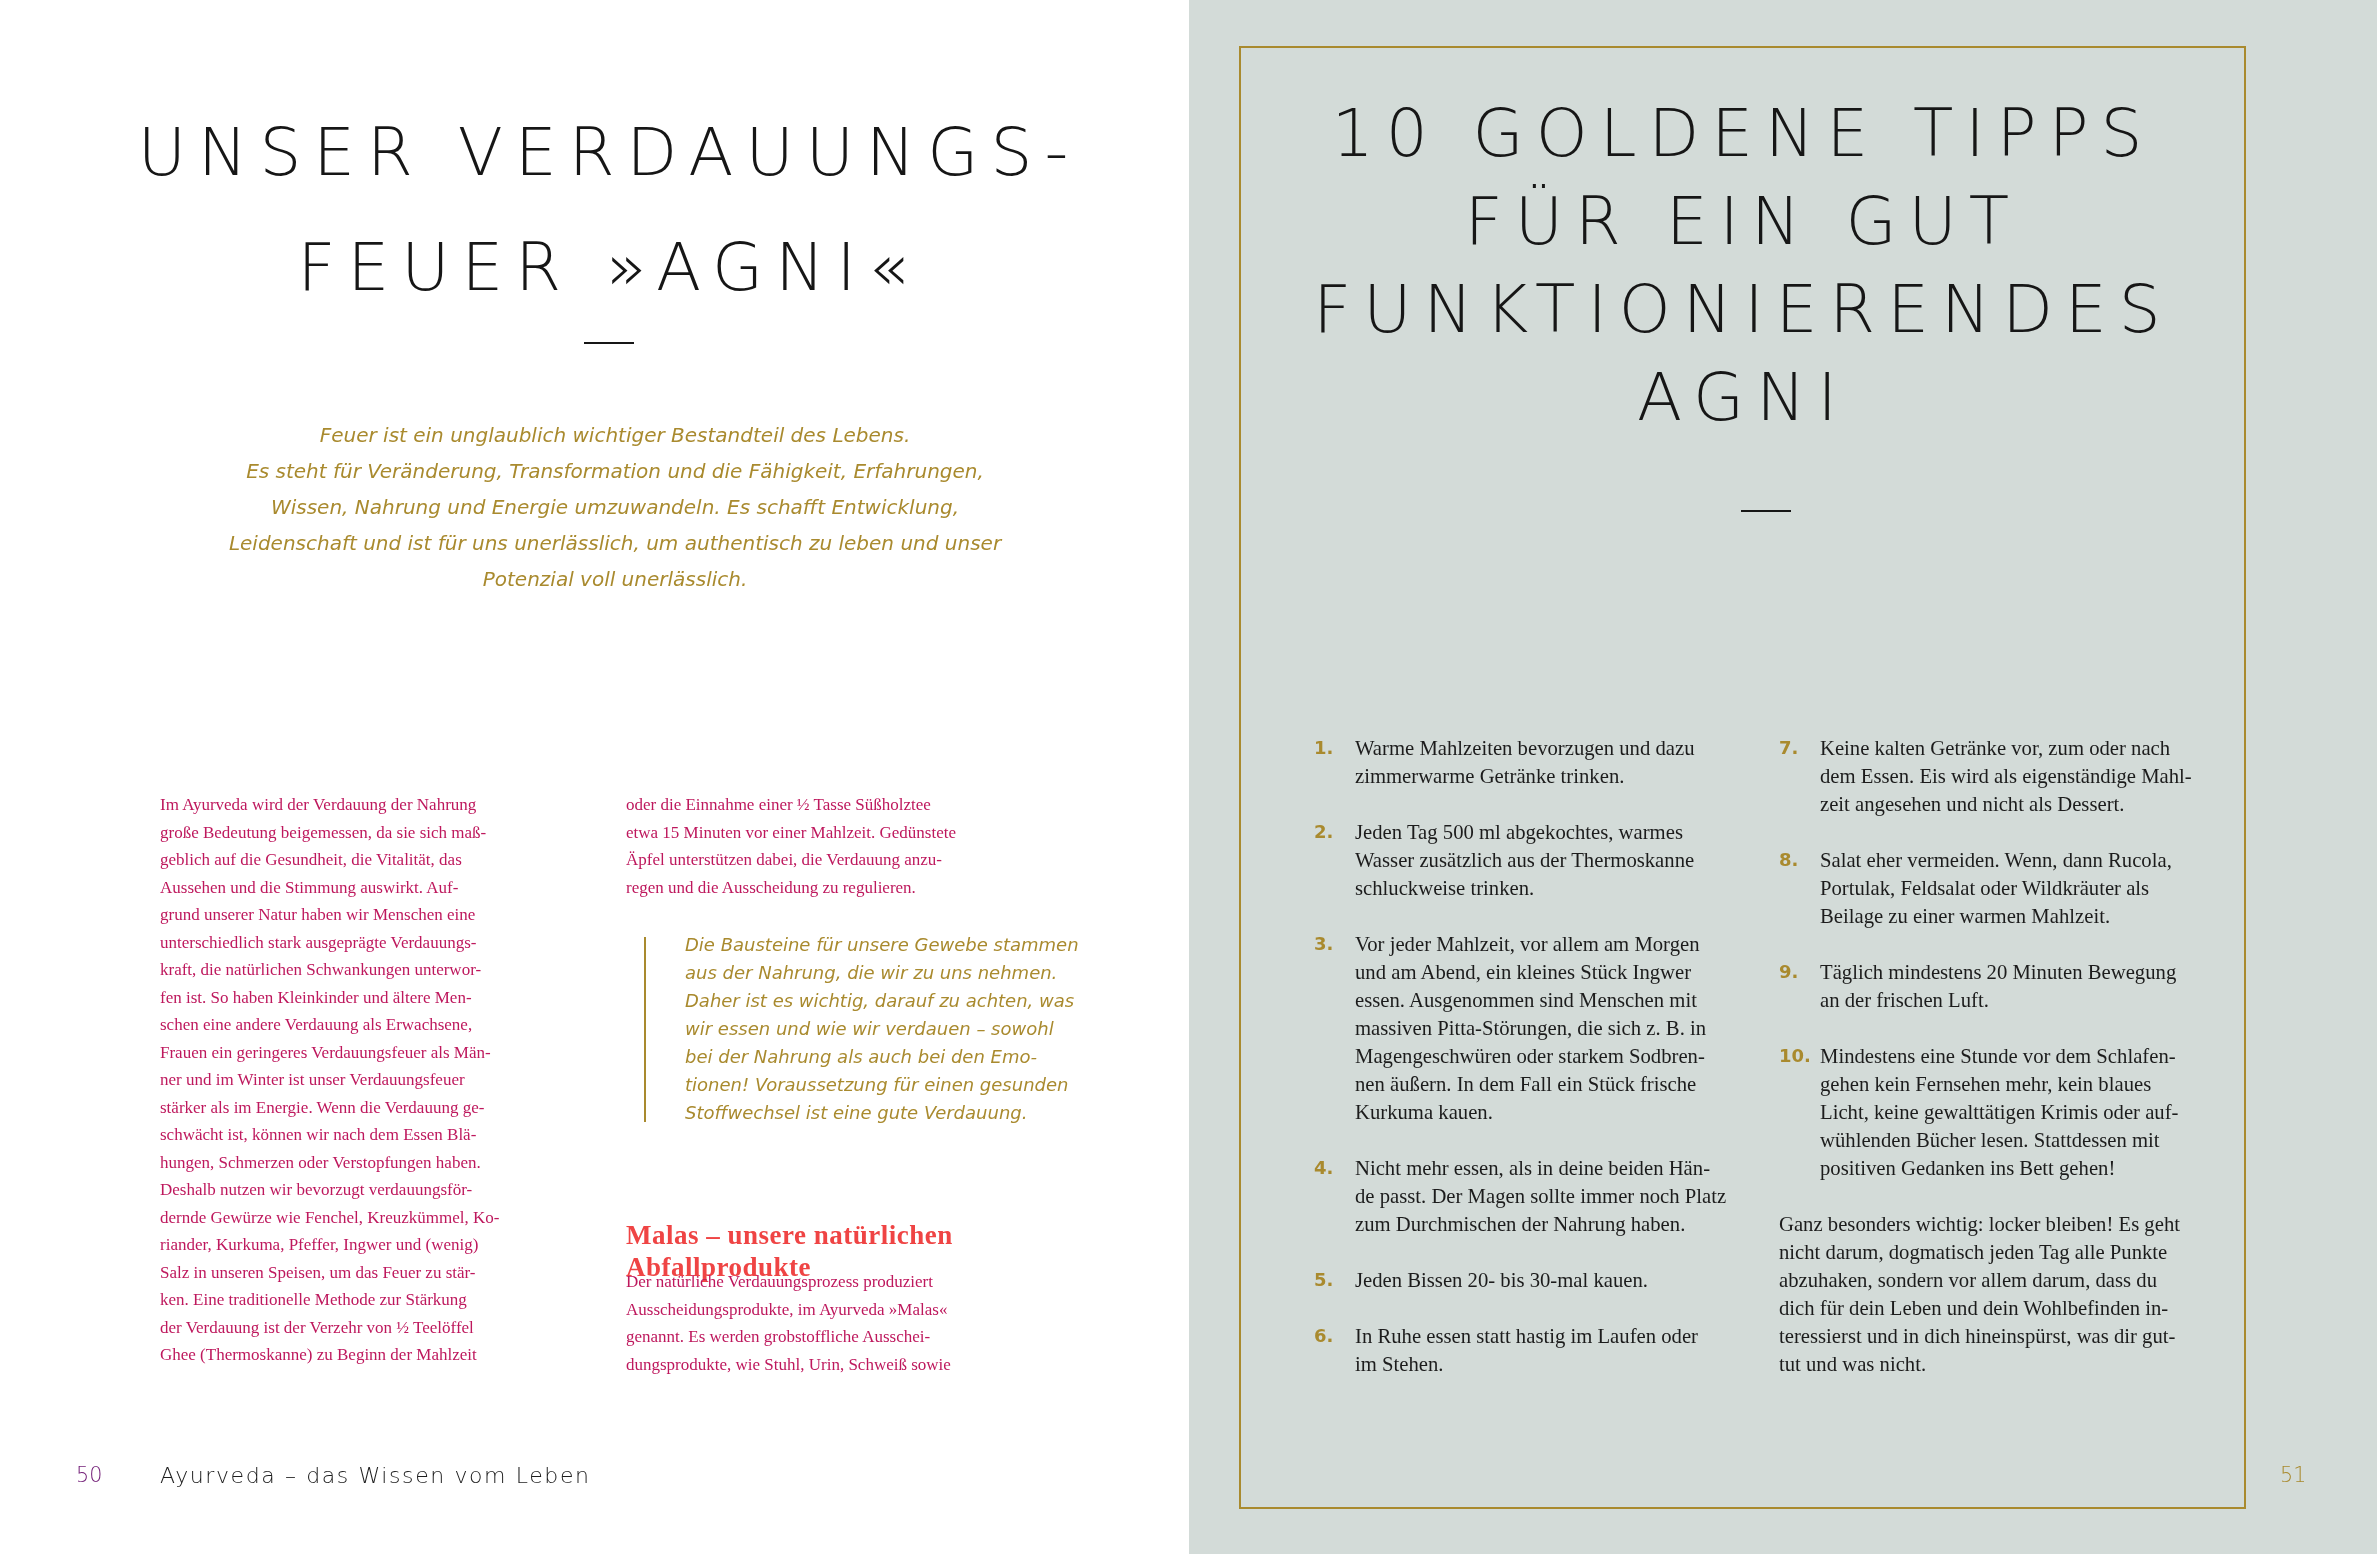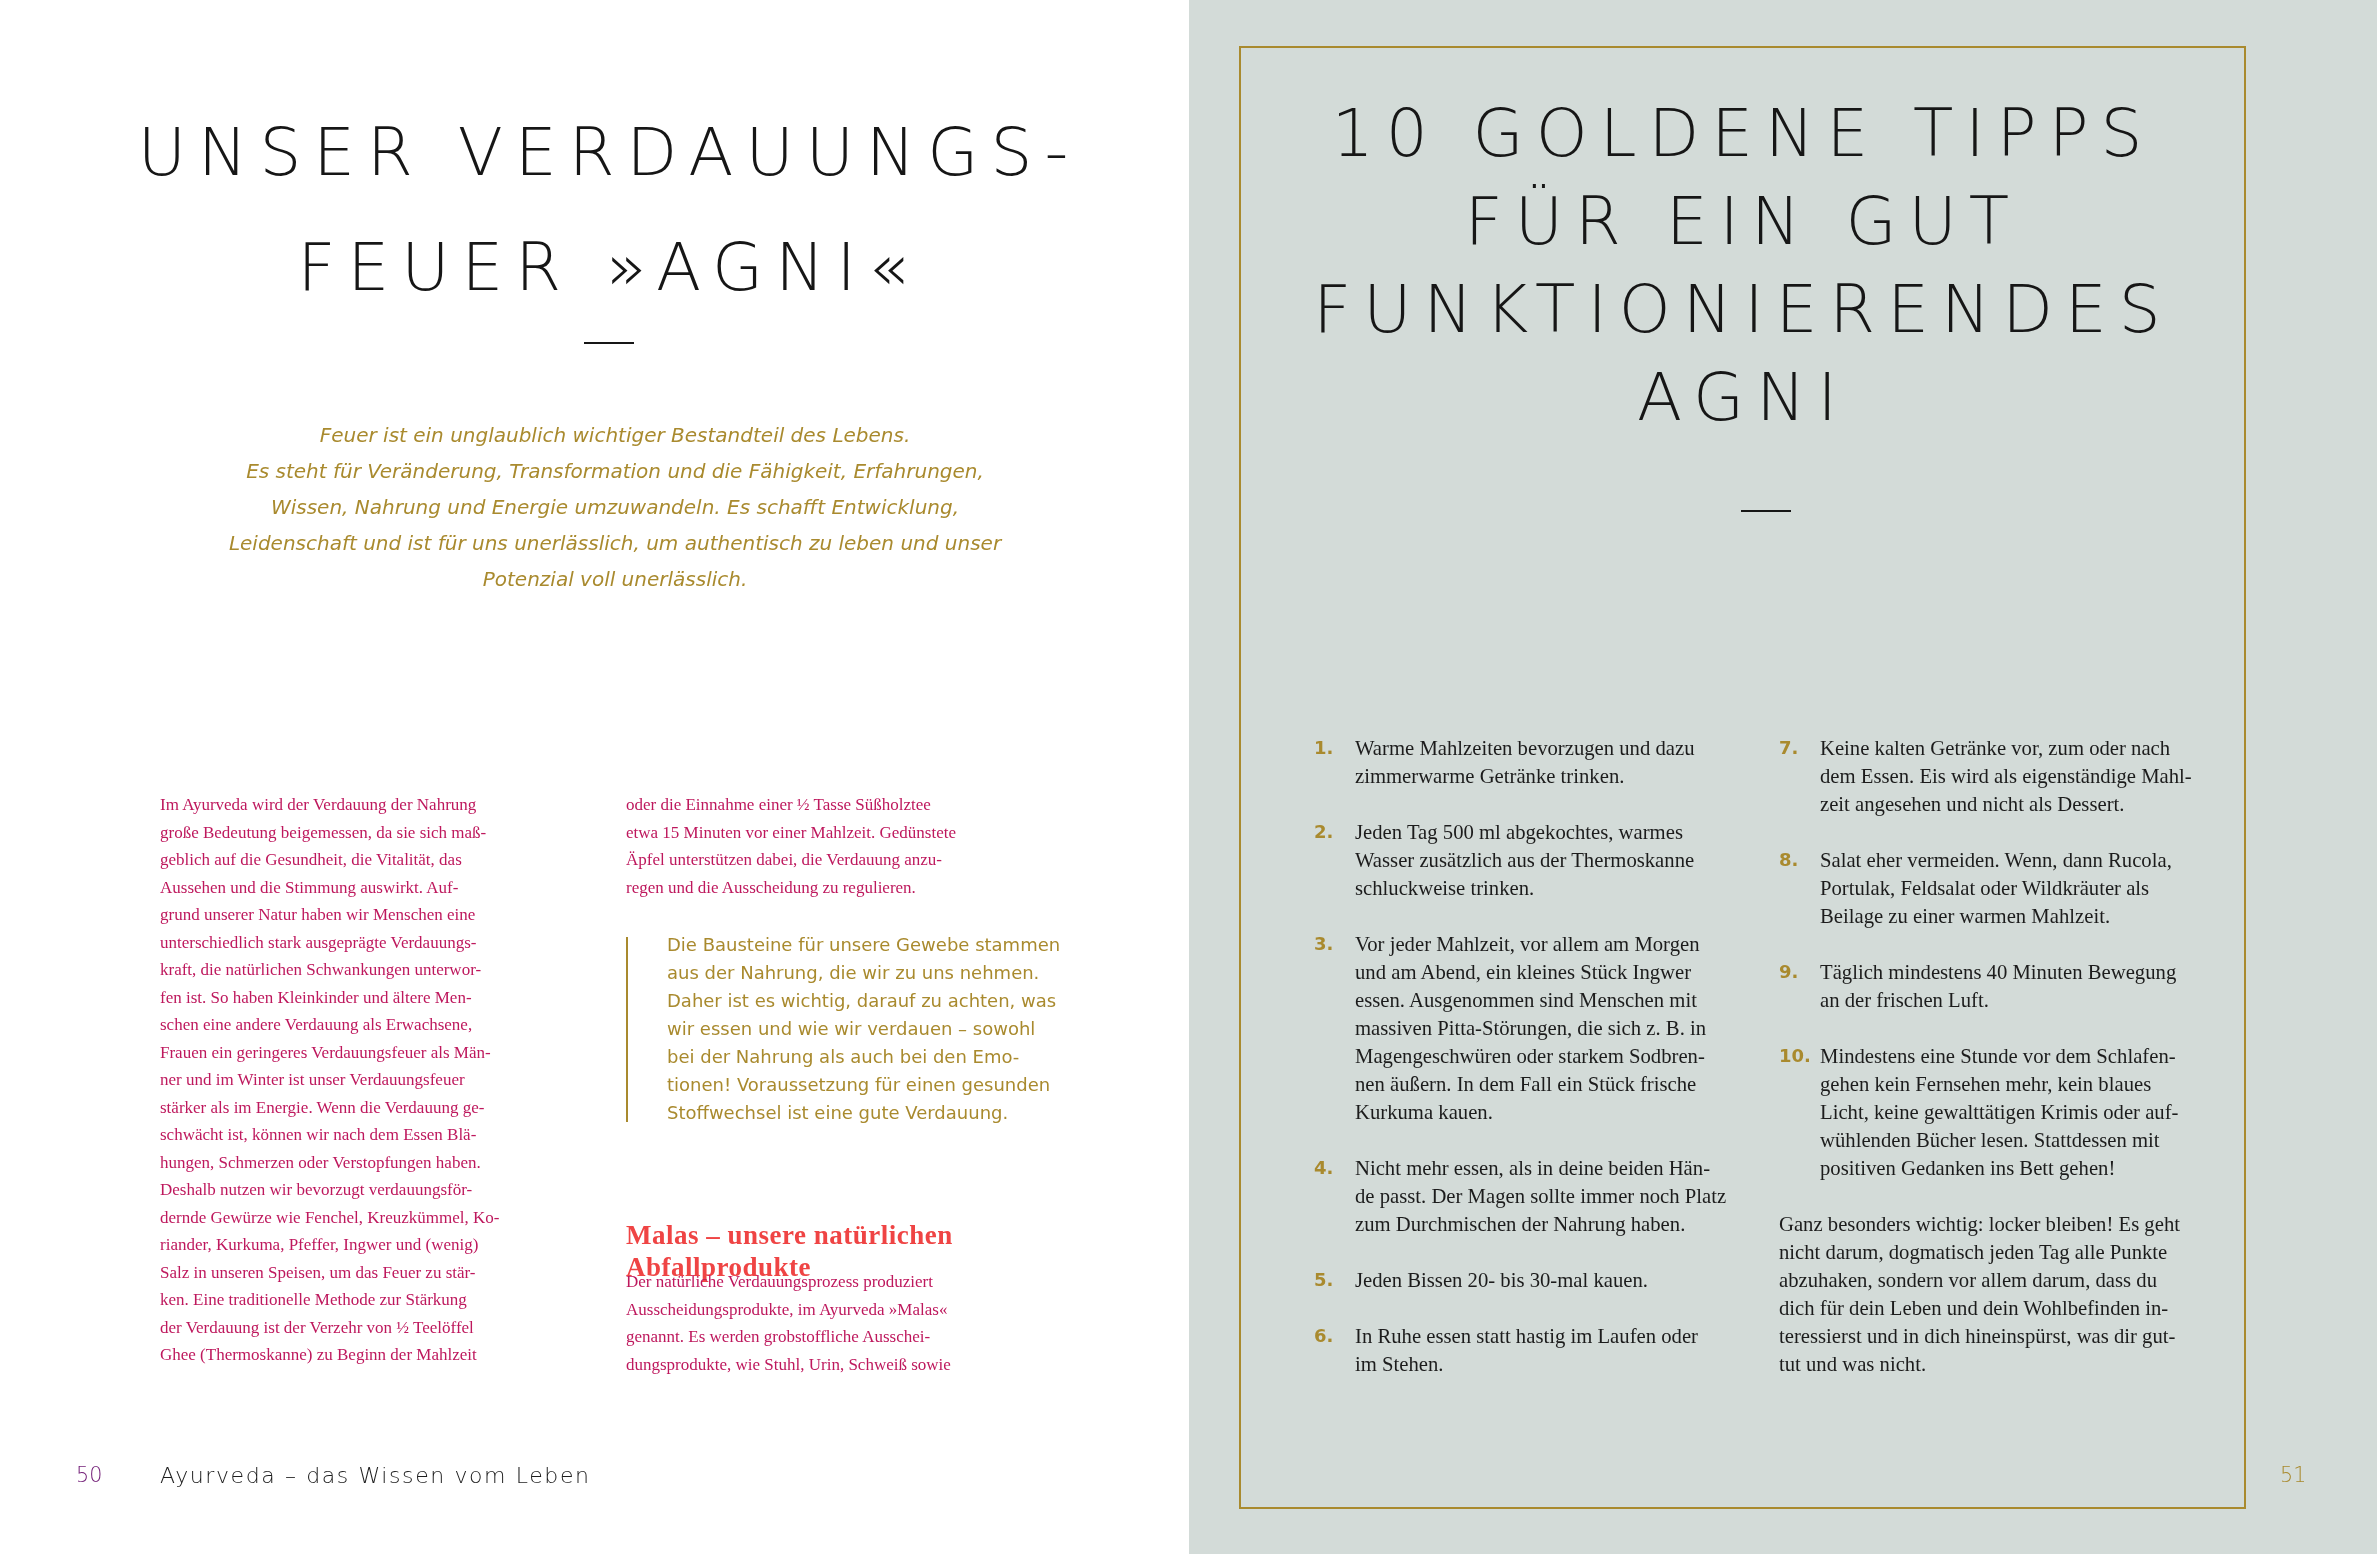--- a/index.html
+++ b/index.html
@@ -38,8 +38,9 @@
   .col-b { left: 626px; top: 791px; width: 446px; }
 
   .quote {
-    position: absolute; left: 626px; top: 937px; width: 446px; height: 185px;
+    position: absolute; left: 644px; top: 937px; width: 446px; height: 185px;
     border-left: 2.2px solid #a98a2e;
+    font-style: italic;
   }
   .quote-text {
     position: absolute; left: 39px; top: -6.5px; width: 413px;

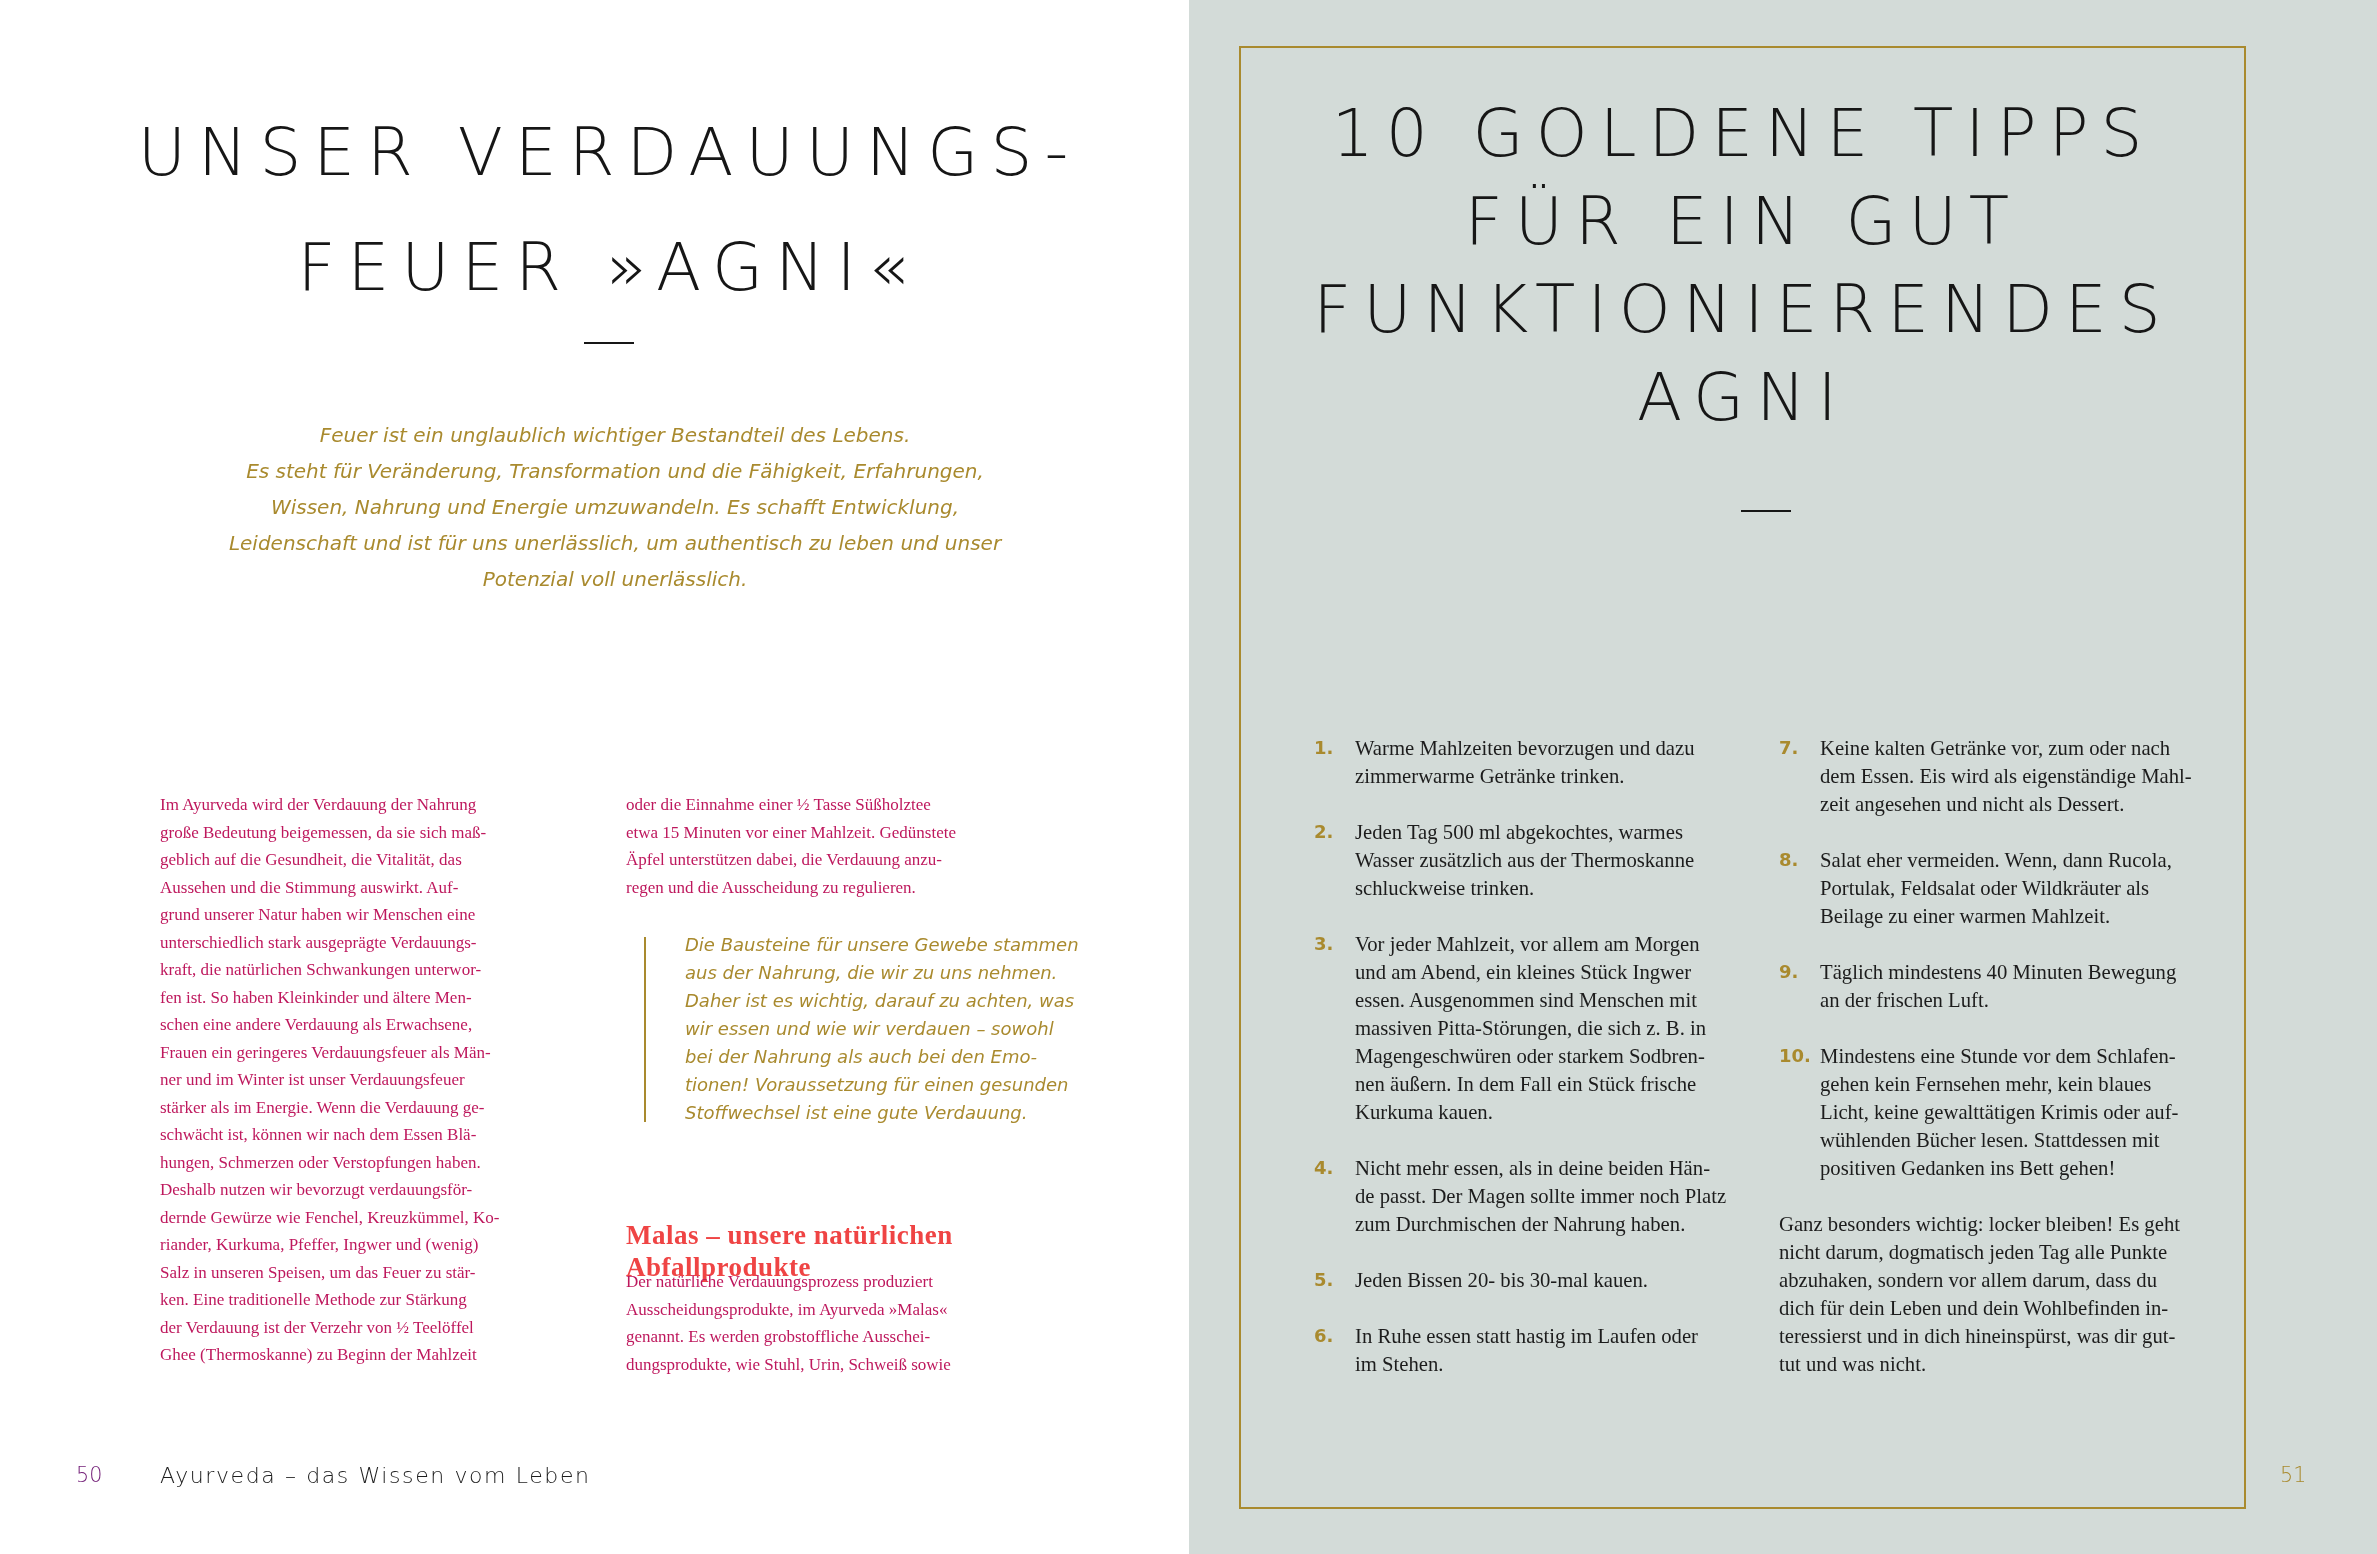--- a/index.html
+++ b/index.html
@@ -239,7 +239,7 @@
   <div class="tip">
     <span class="num">9.</span>
     <div class="txt">
-        <span>Täglich mindestens 40 Minuten Bewegung</span>
+        <span>Täglich mindestens 20 Minuten Bewegung</span>
         <span>an der frischen Luft.</span>
       </div>
   </div>

